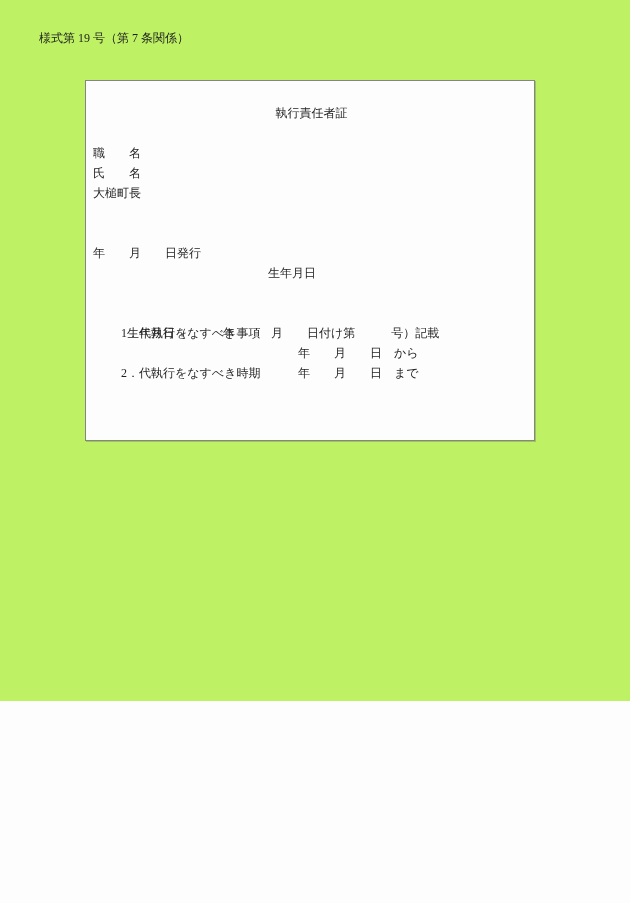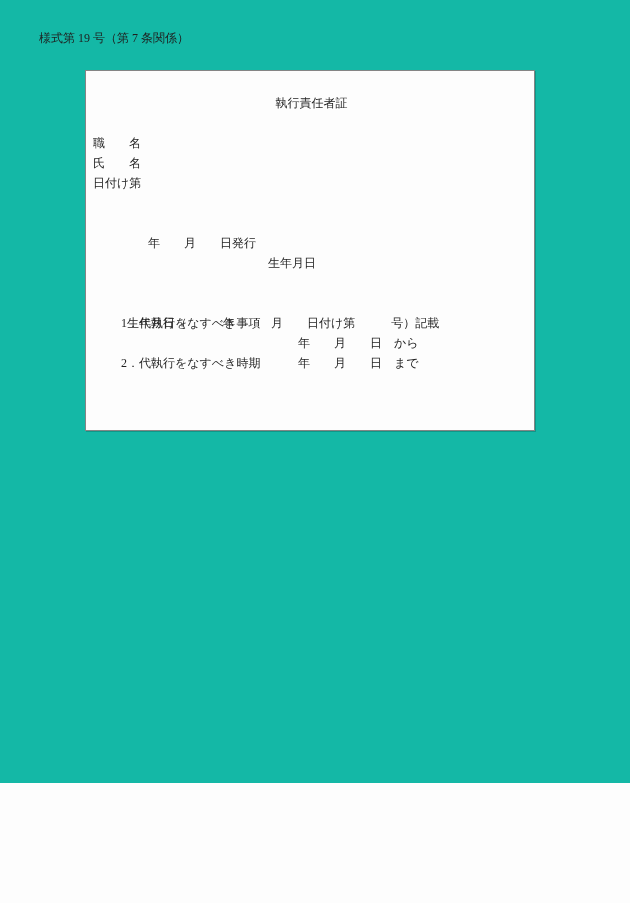--- a/index.html
+++ b/index.html
@@ -10,8 +10,8 @@
   .page {
     position: relative;
     width: 630px;
-    height: 783px;
-    background: #14b8a6;
+    height: 701px;
+    background: #bef264;
     font-family: "Liberation Serif", "DejaVu Serif", serif;
     color: #1f1f1f;
     font-size: 12px;

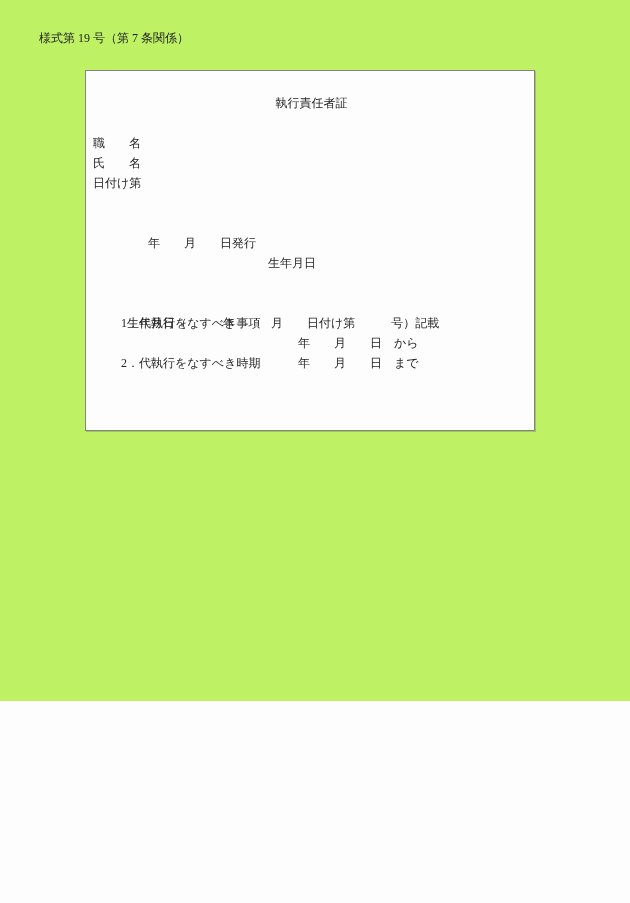--- a/index.html
+++ b/index.html
@@ -27,7 +27,7 @@
   .cert-box {
     position: absolute;
     left: 85px;
-    top: 70px;
+    top: 80px;
     width: 450px;
     height: 361px;
     box-sizing: border-box;

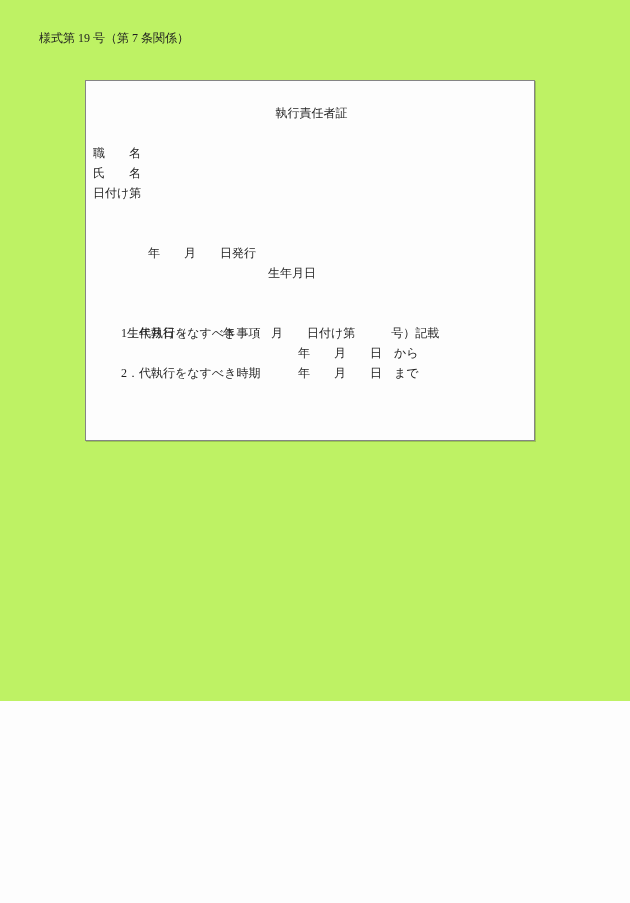--- a/index.html
+++ b/index.html
@@ -71,7 +71,7 @@
 
     <div class="line">職　　名</div>
     <div class="line">氏　　名</div>
-    <div class="line">日付け第</div>
+    <div class="line">大槌町長</div>
 
     <div class="line"></div>
 

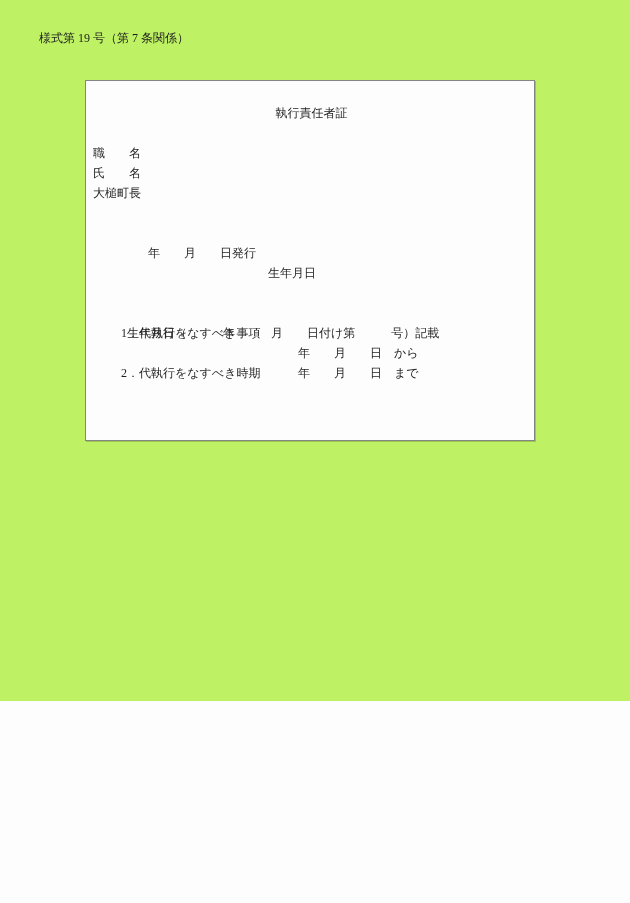--- a/index.html
+++ b/index.html
@@ -44,7 +44,7 @@
   }
   .title-line   { text-align: center; }
   .statement    { margin-left: 12px; }
-  .issue-date   { margin-left: 55px; }
+  .issue-date   { }
   .issuer       { margin-left: 175px; }
   .item-head    { margin-left: 10px; }
   .item-detail  { margin-left: 34px; }

